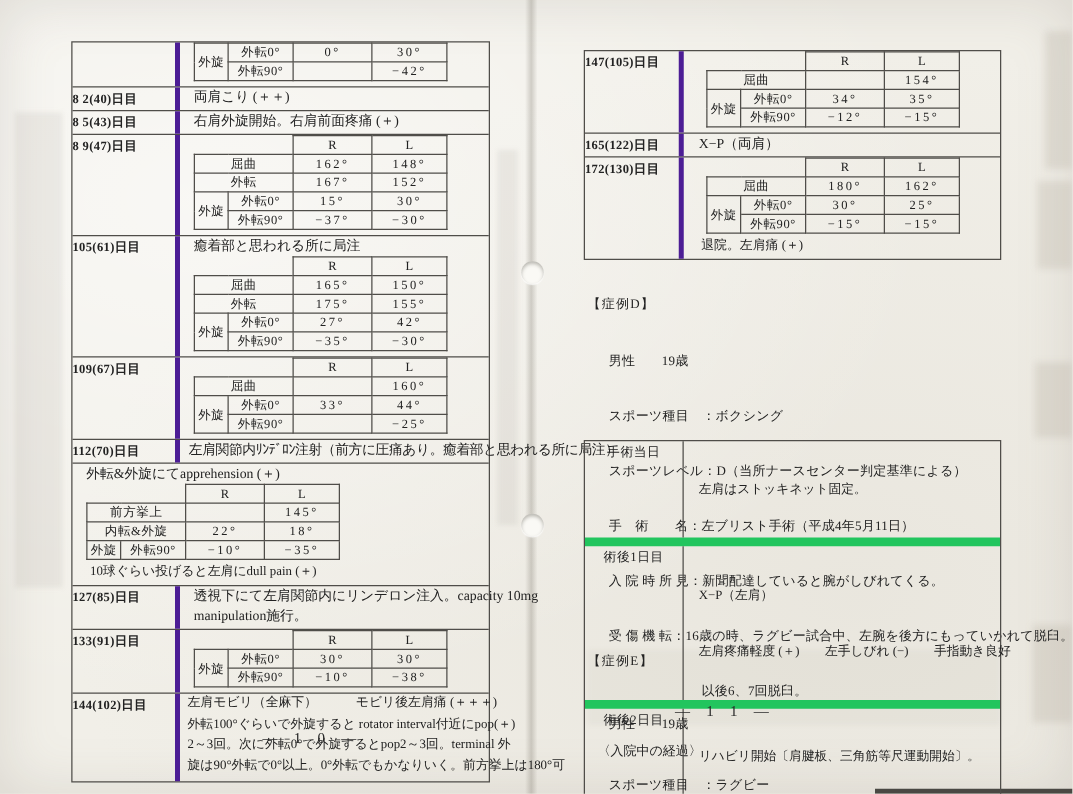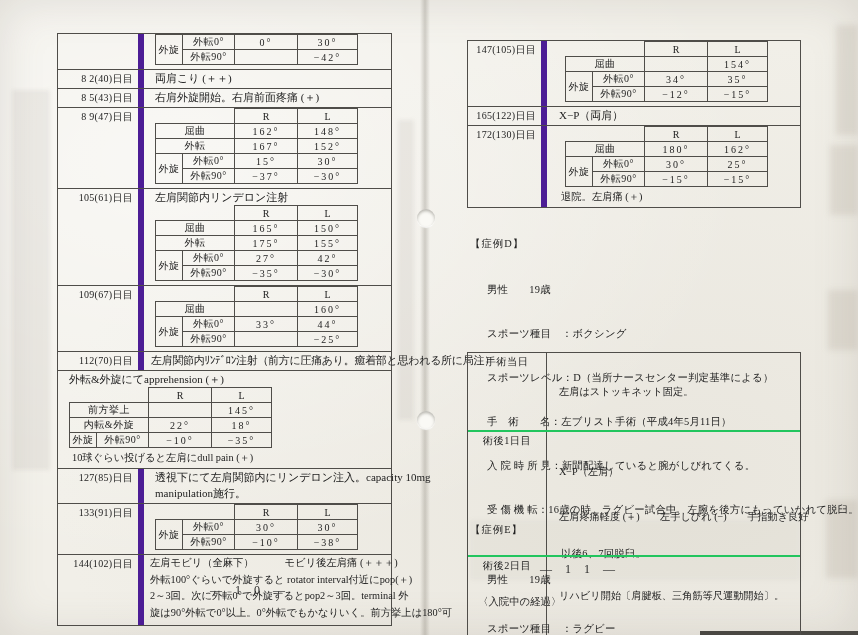--- a/index.html
+++ b/index.html
@@ -29,8 +29,8 @@
   .otable{position:absolute;border:1px solid #4f4d49;box-sizing:border-box;}
   .block{display:flex;border-bottom:1px solid #4f4d49;}
   .block:last-child{border-bottom:none;}
-  .dcol{flex:0 0 auto;border-right:6px solid #4c1d95;box-sizing:border-box;
-        text-align:right;padding:2px 5px 0 0;font-size:10px;letter-spacing:0.3px;white-space:nowrap;}
+  .dcol{flex:0 0 auto;border-right:4px solid #4c1d95;box-sizing:border-box;
+        text-align:left;padding:2px 5px 0 0;font-size:10px;letter-spacing:0.3px;white-space:nowrap;font-weight:bold;}
   #left-table .dcol{width:86px;}
   #right-table .dcol{width:79px;}
   .ccol{flex:1 1 auto;min-width:0;padding:0 0 2px 0;}

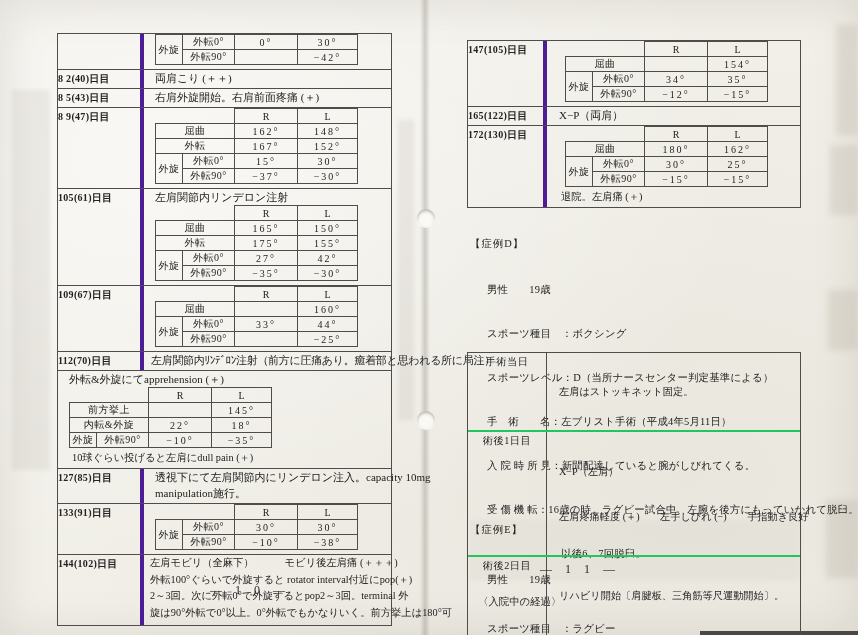--- a/index.html
+++ b/index.html
@@ -170,7 +170,7 @@
   <div class="block">
     <div class="dcol">105(61)日目</div>
     <div class="ccol">
-      <div class="trow">左肩関節内リンデロン注射</div>
+      <div class="trow">癒着部と思われる所に局注</div>
       <table class="mt">
         <colgroup>
             <col class="cA">

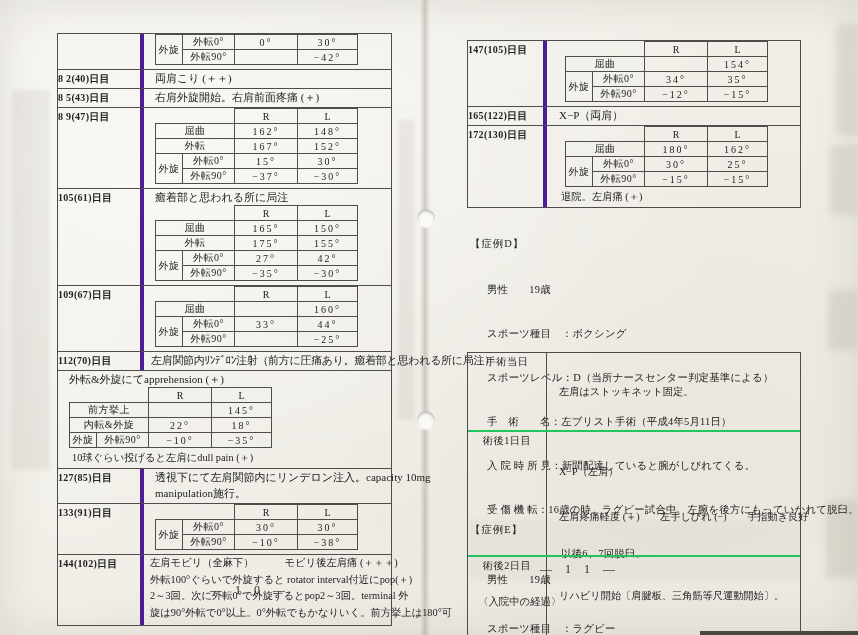--- a/index.html
+++ b/index.html
@@ -59,7 +59,7 @@
 
   
   .ptable{position:absolute;left:467px;top:352px;width:334px;border:1px solid #4f4d49;box-sizing:border-box;}
-  .prow{display:flex;border-bottom:2px solid #22c55e;}
+  .prow{display:flex;border-bottom:7px solid #22c55e;}
   .prow:last-child{border-bottom:none;}
   .plabel{flex:0 0 79px;border-right:1px solid #4f4d49;box-sizing:border-box;text-align:center;
           font-size:10.2px;padding-top:2px;letter-spacing:0.5px;}

